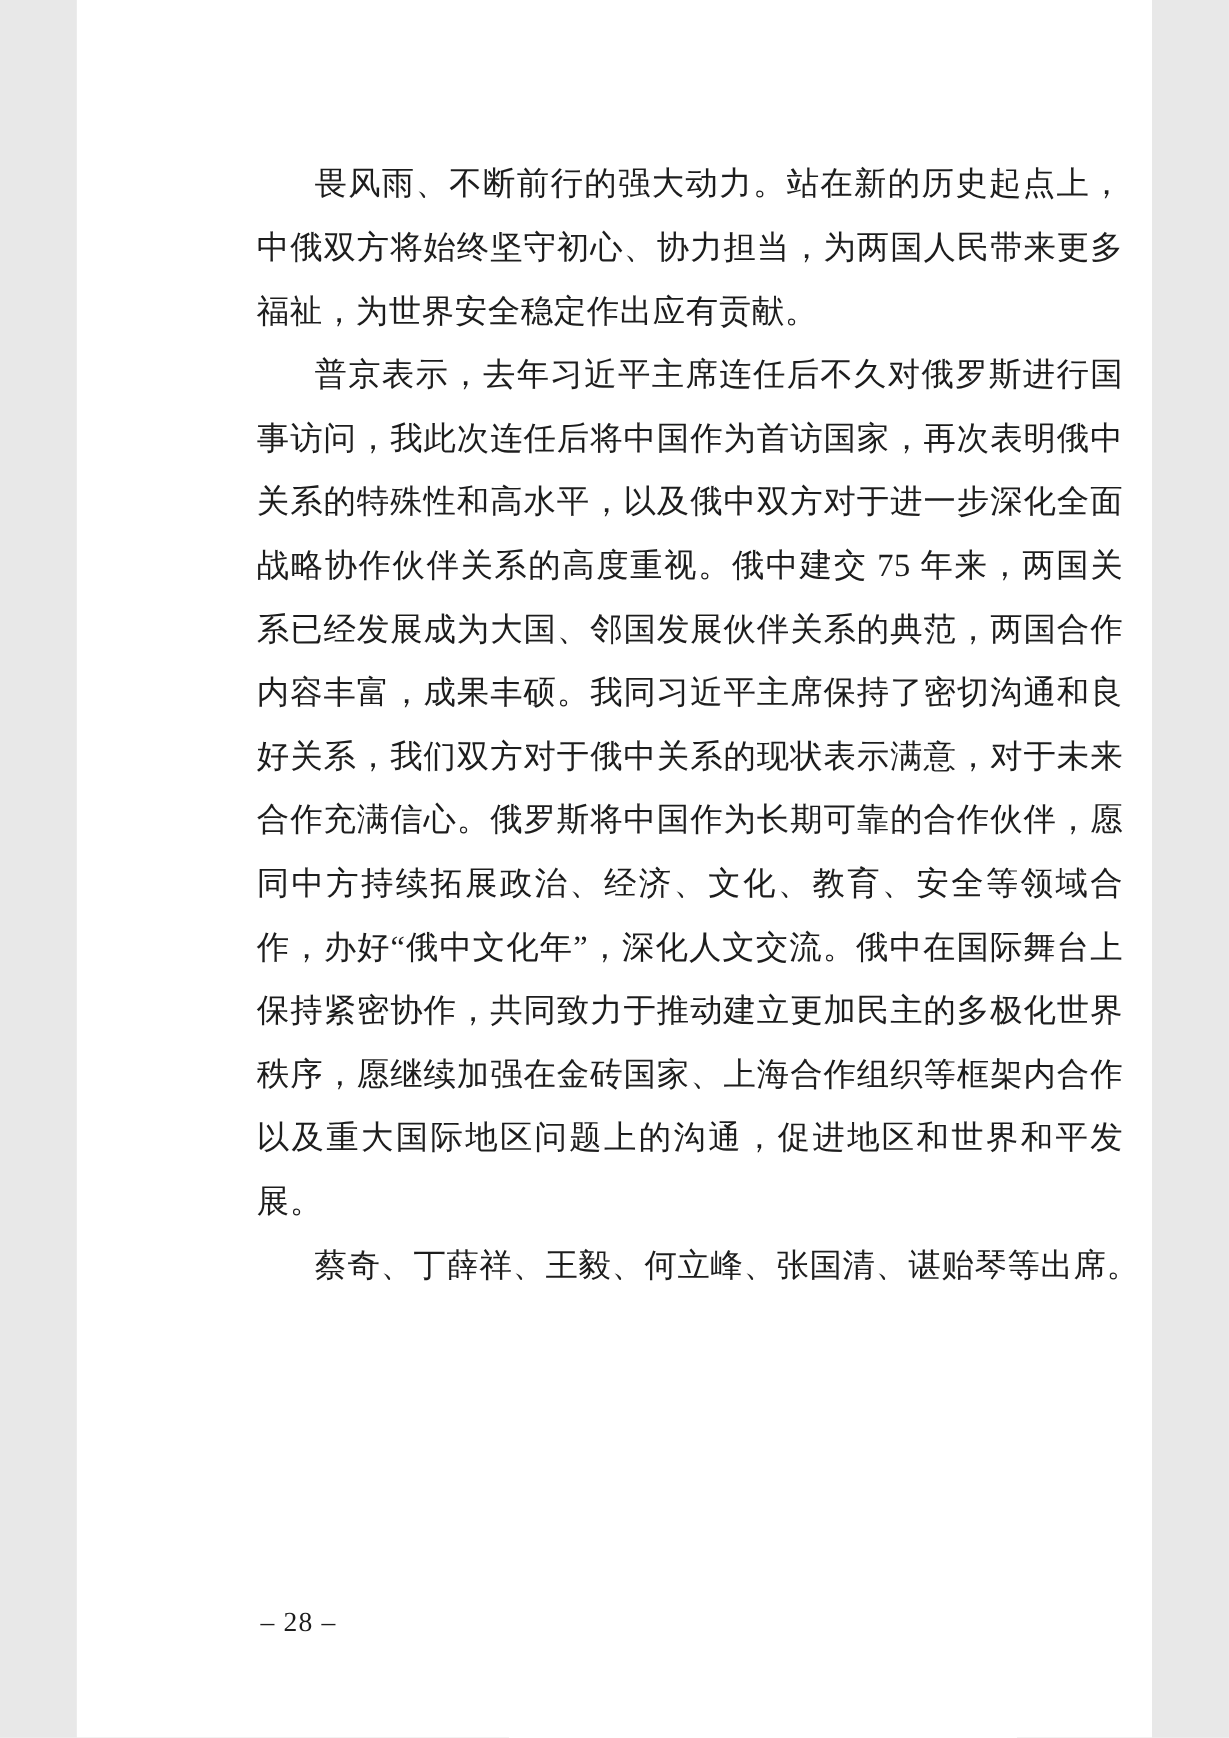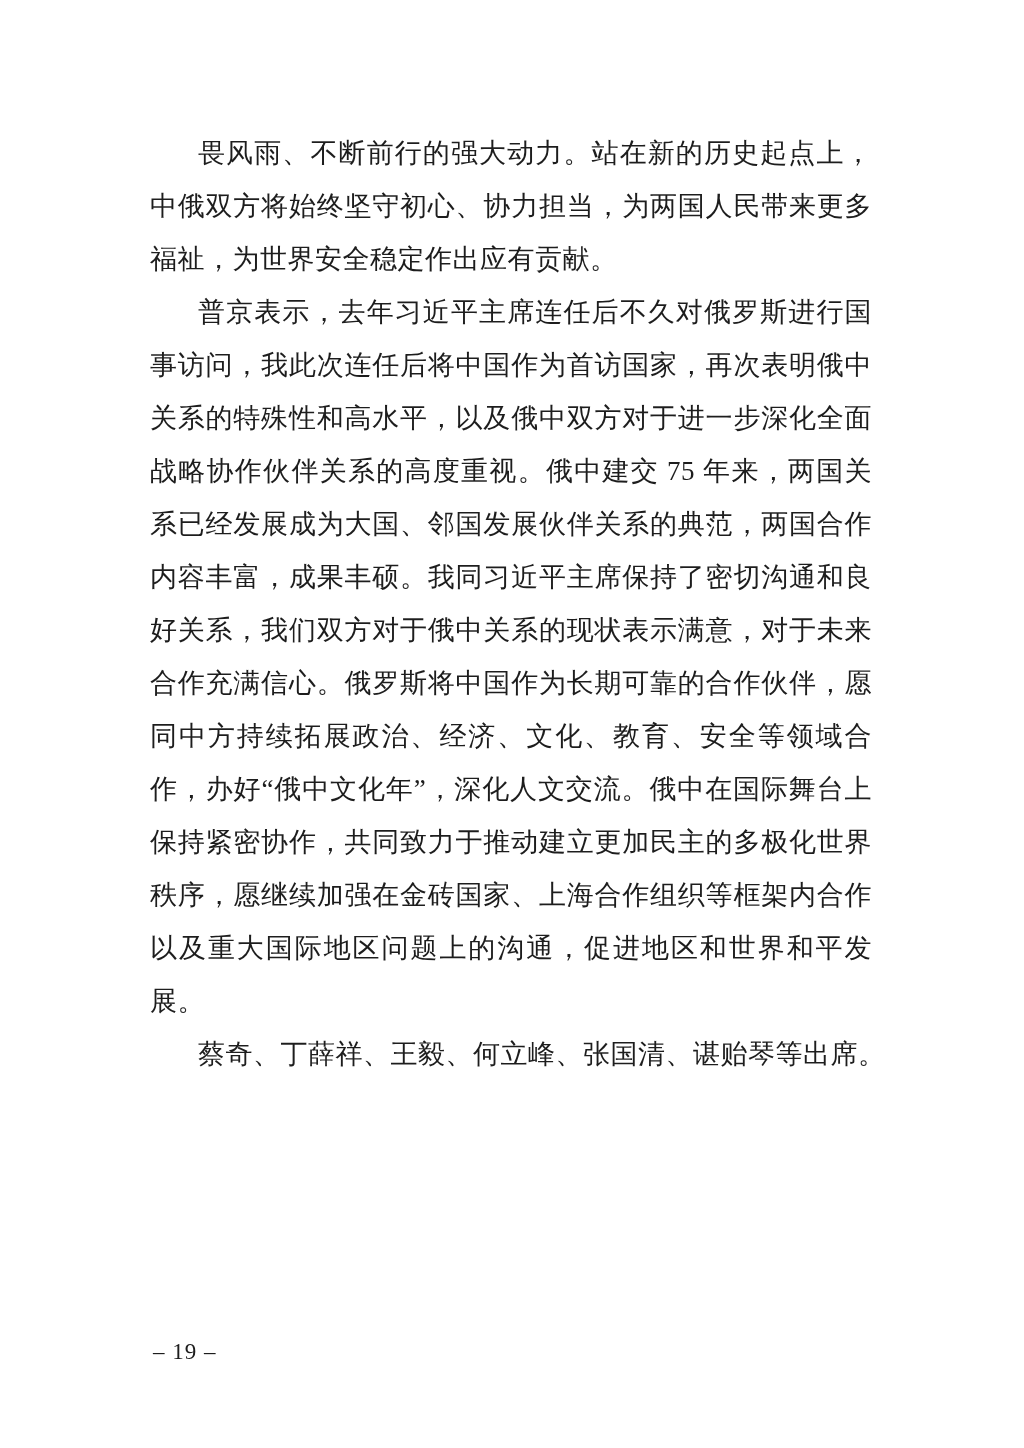--- a/index.html
+++ b/index.html
@@ -9,7 +9,7 @@
   }
   .page {
     position: relative;
-    width: 1024px;
+    width: 896px;
     height: 1448px;
     margin: 0 auto;
     background: #ffffff;

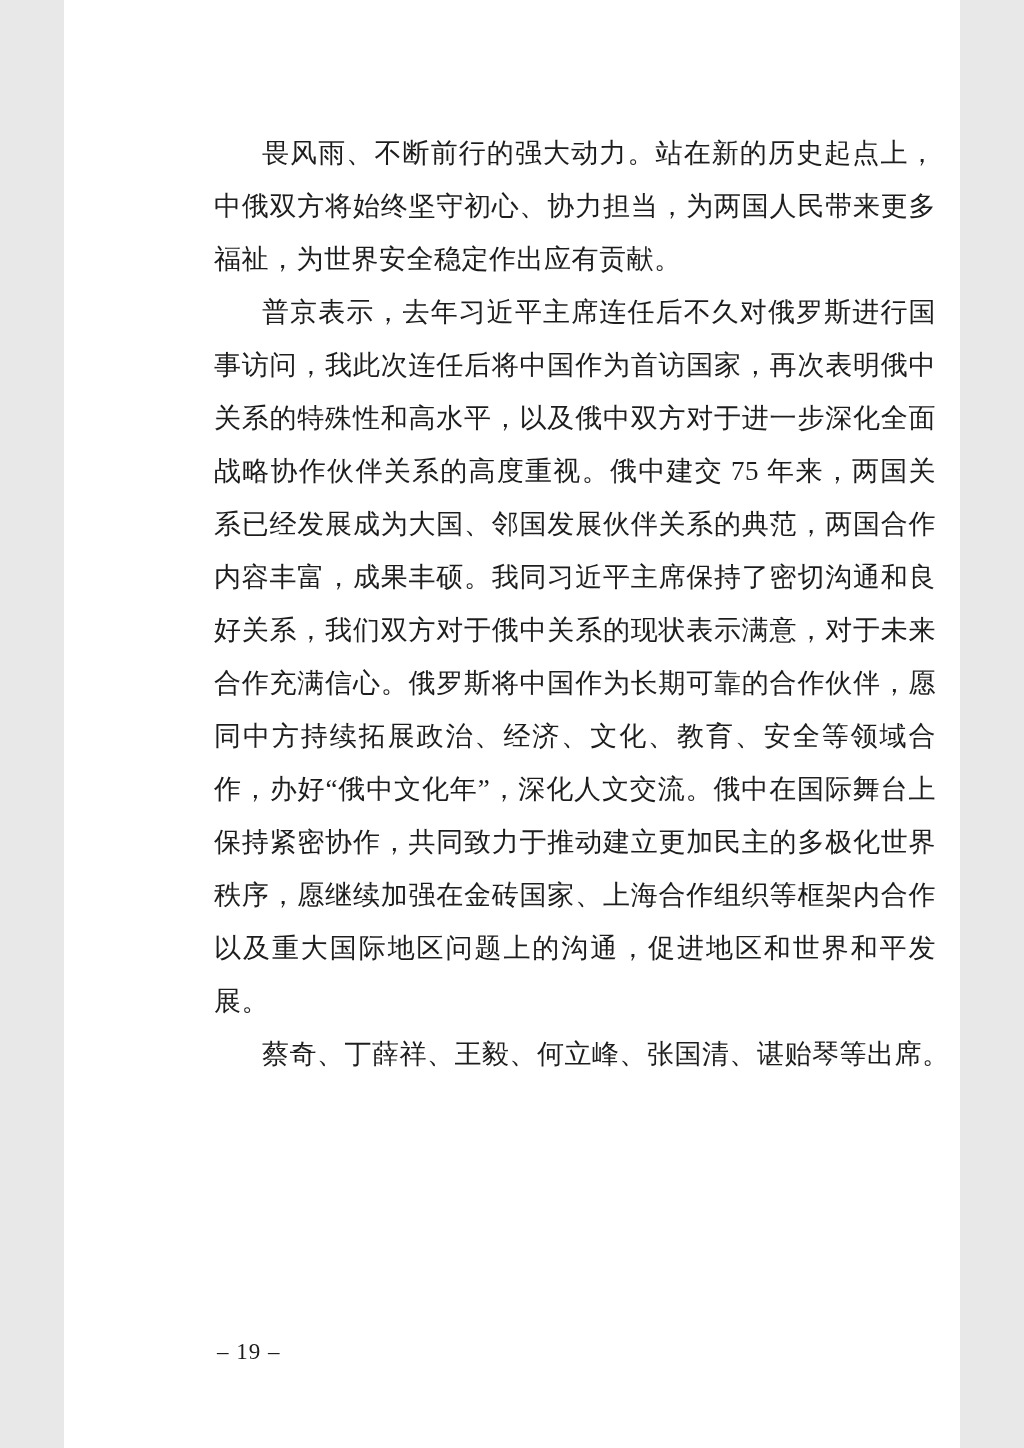--- a/index.html
+++ b/index.html
@@ -58,7 +58,7 @@
     <p class="no-wrap-last">蔡奇、丁薛祥、王毅、何立峰、张国清、谌贻琴等出席。</p>
   </div>
 
-  <div class="page-number">– 19 –</div>
+  <div class="page-number">– 28 –</div>
 
 </div>
 

